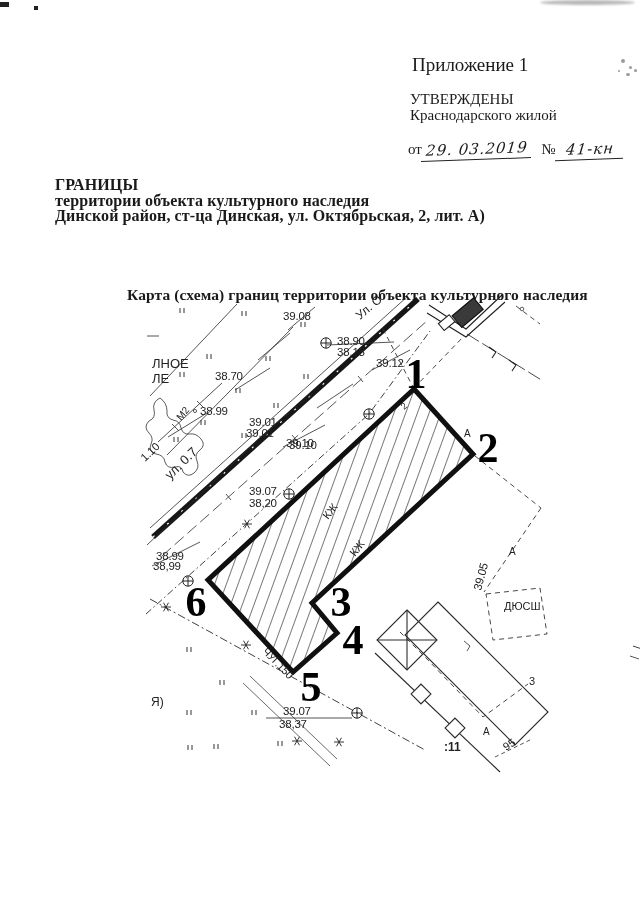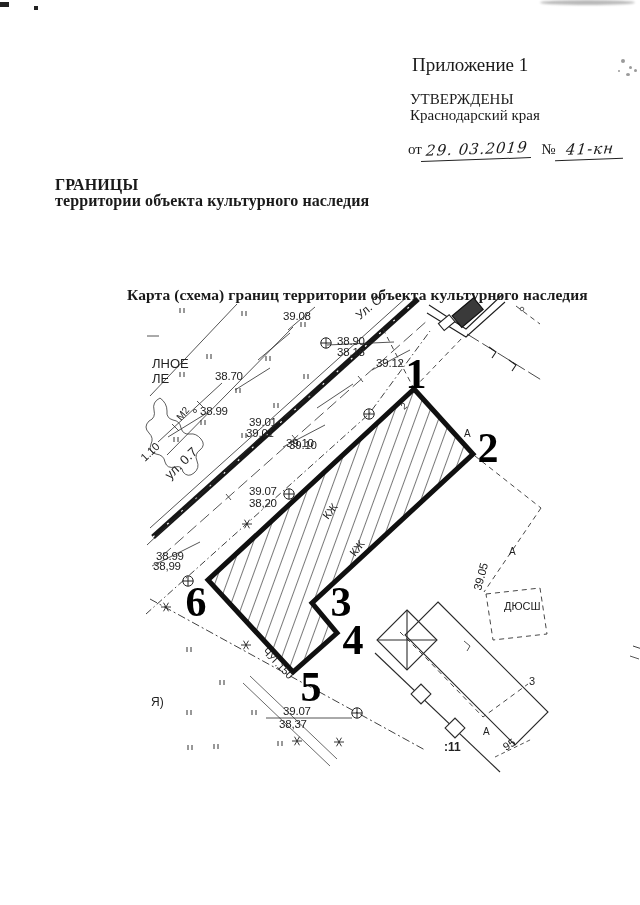--- a/index.html
+++ b/index.html
@@ -45,7 +45,7 @@
 
   <div class="approval">
     <div>УТВЕРЖДЕНЫ</div>
-    <div>Краснодарский края</div>
+    <div>Краснодарского жилой</div>
   </div>
 
   <div class="order-line">

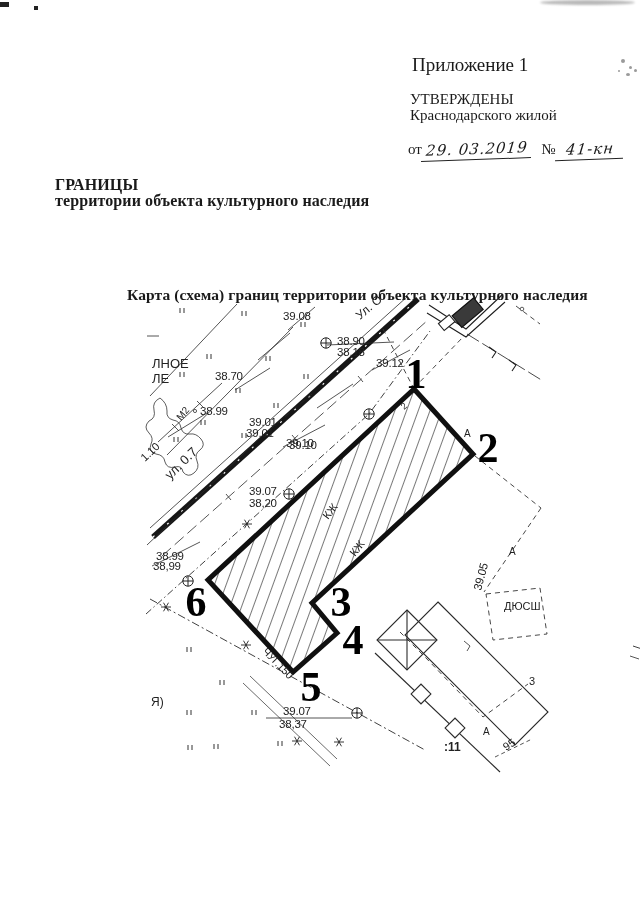--- a/index.html
+++ b/index.html
@@ -56,6 +56,7 @@
   <div class="title-block">
     <div>ГРАНИЦЫ</div>
     <div>территории объекта культурного наследия</div>
+    <div>Динской район, ст-ца Динская, ул. Октябрьская, 2, лит. А)</div>
   </div>
 
   <div class="map-caption">Карта (схема) границ территории объекта культурного наследия</div>

